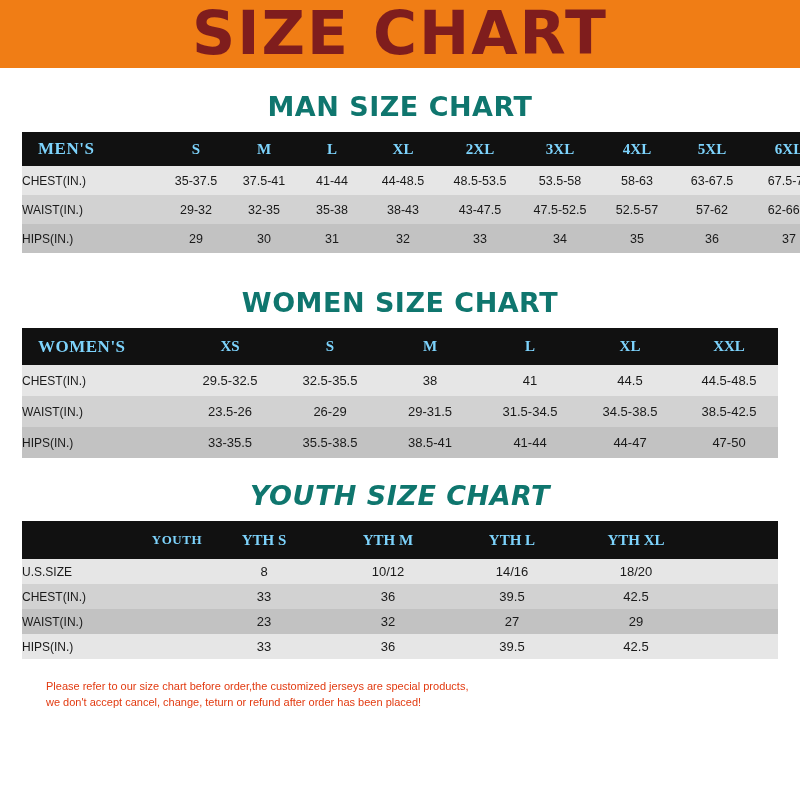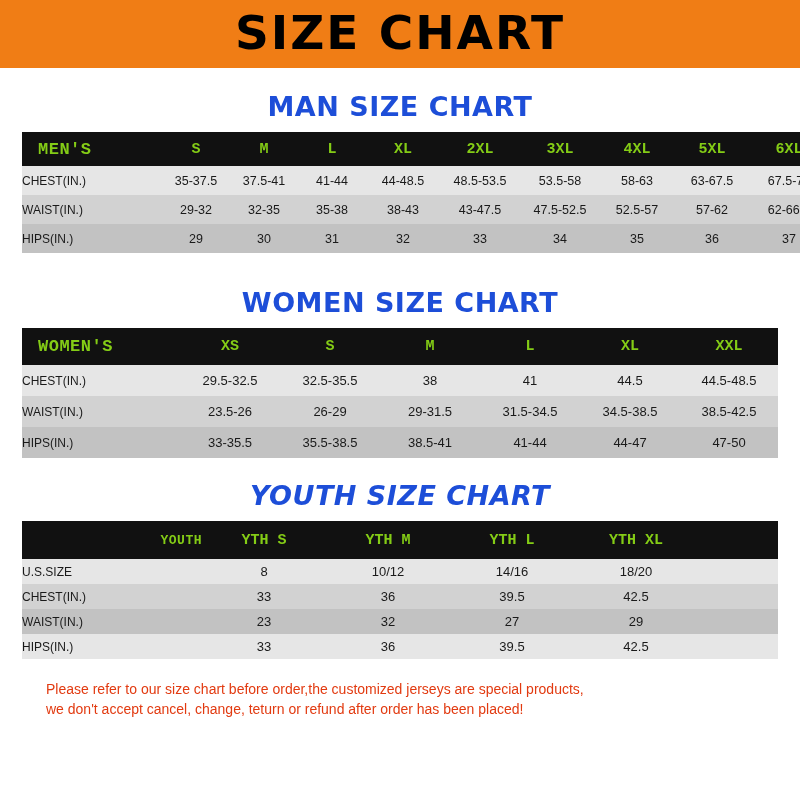--- a/index.html
+++ b/index.html
@@ -32,9 +32,9 @@
   .header-title {
     font-family: "DejaVu Sans", sans-serif;
     font-weight: bold;
-    font-size: 47px;
+    font-size: 60px;
     letter-spacing: 2px;
-    color: #000000;
+    color: #7f1d1d;
     line-height: 1;
     padding-bottom: 3px;
     text-align: center;

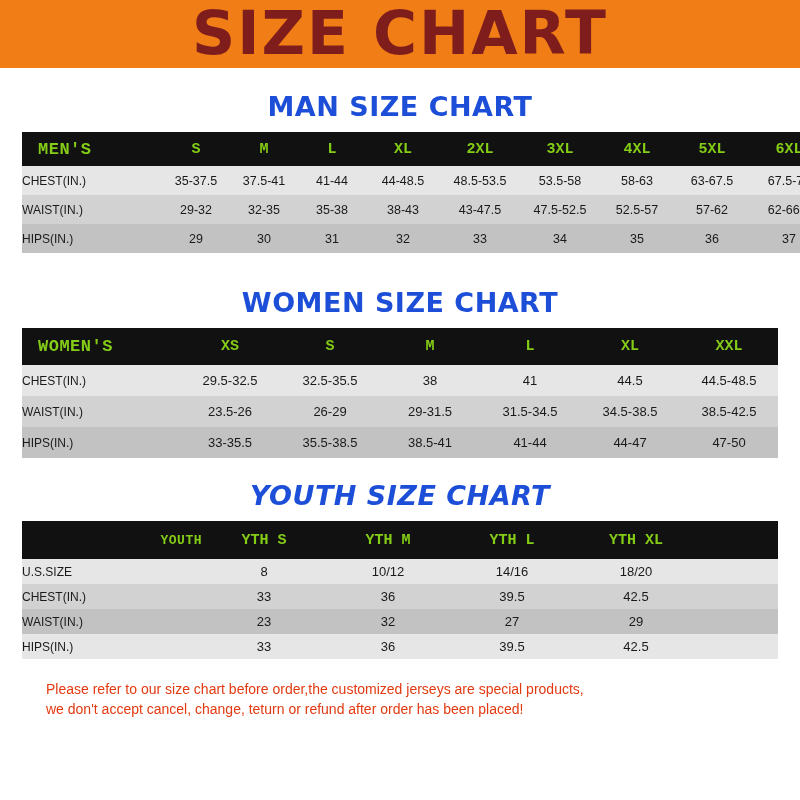--- a/index.html
+++ b/index.html
@@ -48,7 +48,7 @@
     font-family: "DejaVu Sans", sans-serif;
     font-weight: bold;
     font-size: 27px;
-    color: #1d4ed8;
+    color: #0f766e;
     letter-spacing: 0.5px;
   }
   .t1-title { margin-top: 23px; }

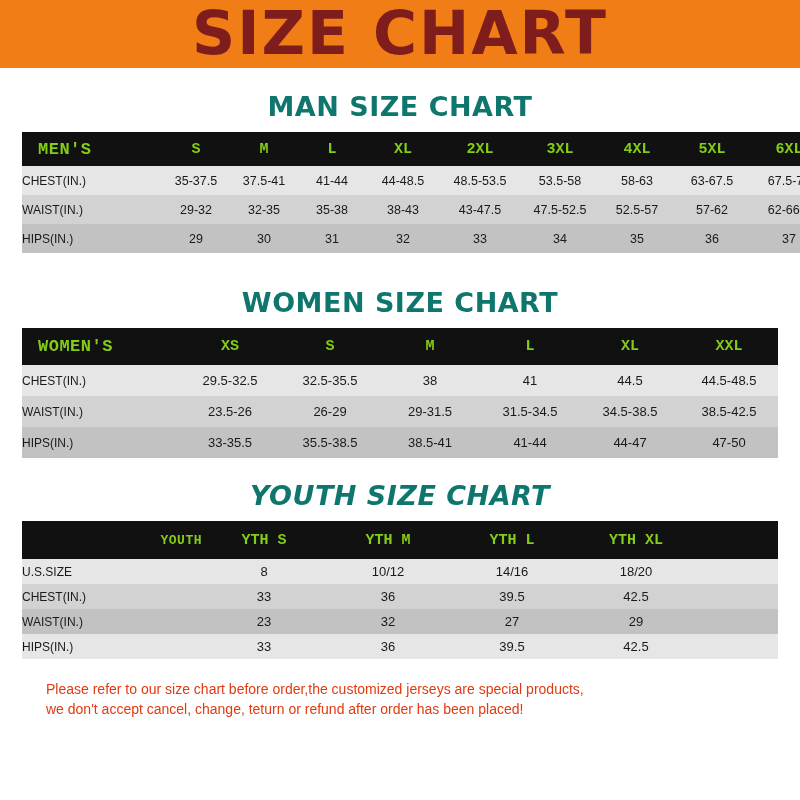--- a/index.html
+++ b/index.html
@@ -72,9 +72,9 @@
   }
   table.size-table tr.head-row td {
     background: #111111;
-    color: #84cc16;
+    color: #7dd3fc;
     font-weight: bold;
-    font-family: Liberation Mono, monospace;
+    font-family: Liberation Serif, serif;
     font-size: 15px;
     height: 34px;
   }

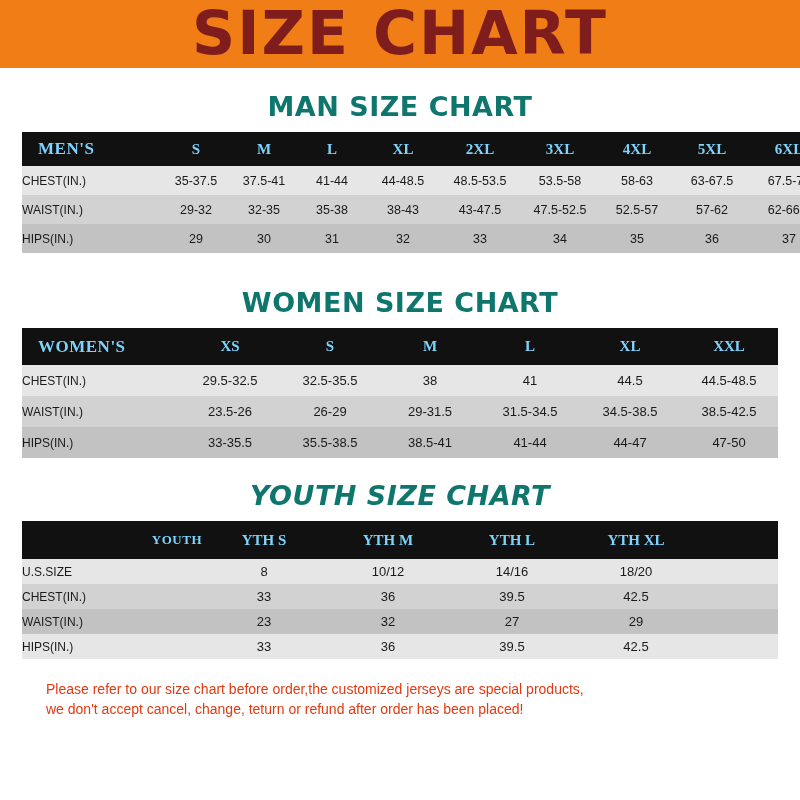--- a/index.html
+++ b/index.html
@@ -106,7 +106,7 @@
     margin: 20px 24px 0 24px;
     color: #e23a10;
     font-family: "Liberation Sans", sans-serif;
-    font-size: 14px;
+    font-size: 11px;
     line-height: 1.45;
     text-align: left;
   }

